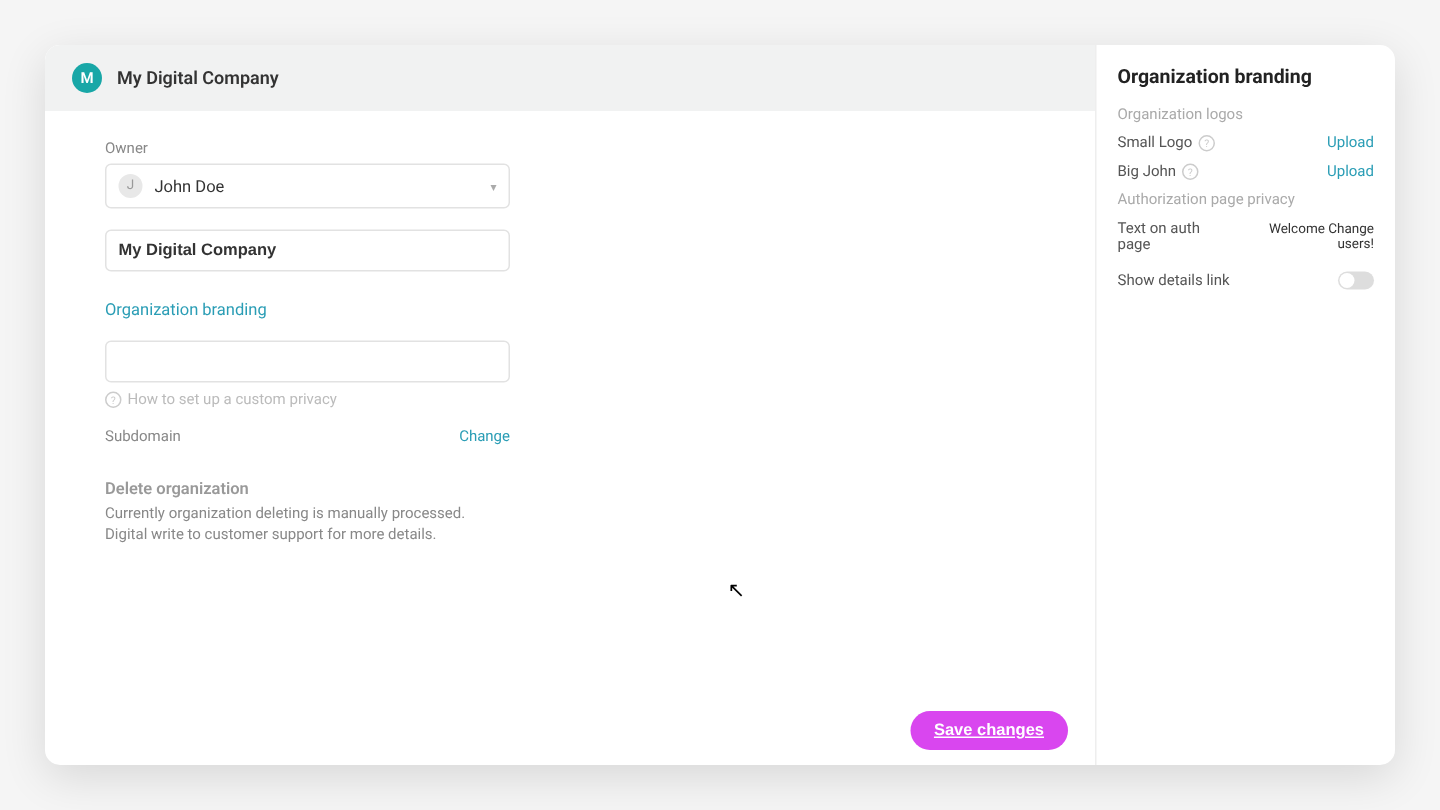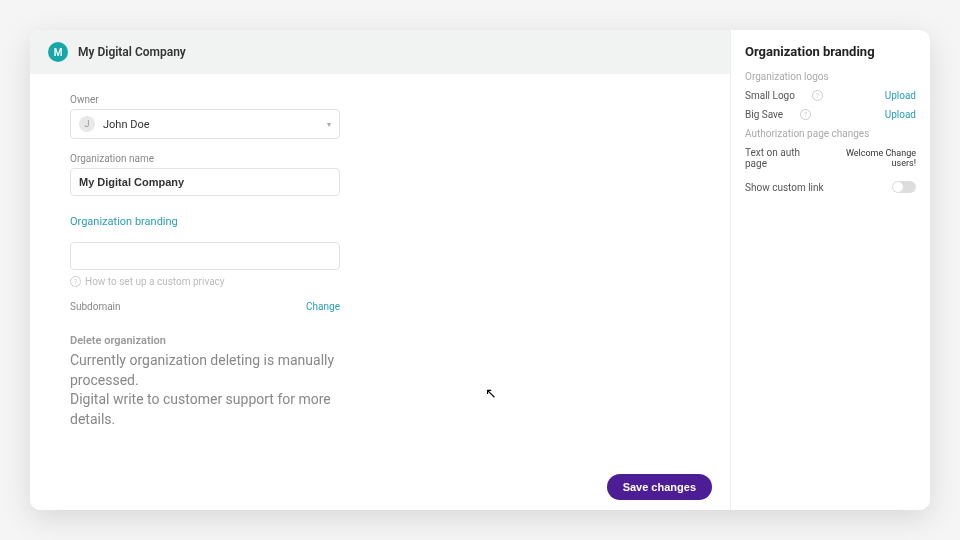--- a/index.html
+++ b/index.html
@@ -207,7 +207,7 @@
   .logo-label {
     display: flex;
     align-items: center;
-    gap: 17px;
+    gap: 4px;
     font-size: 10px;
     color: #555;
     justify-content: space-between;

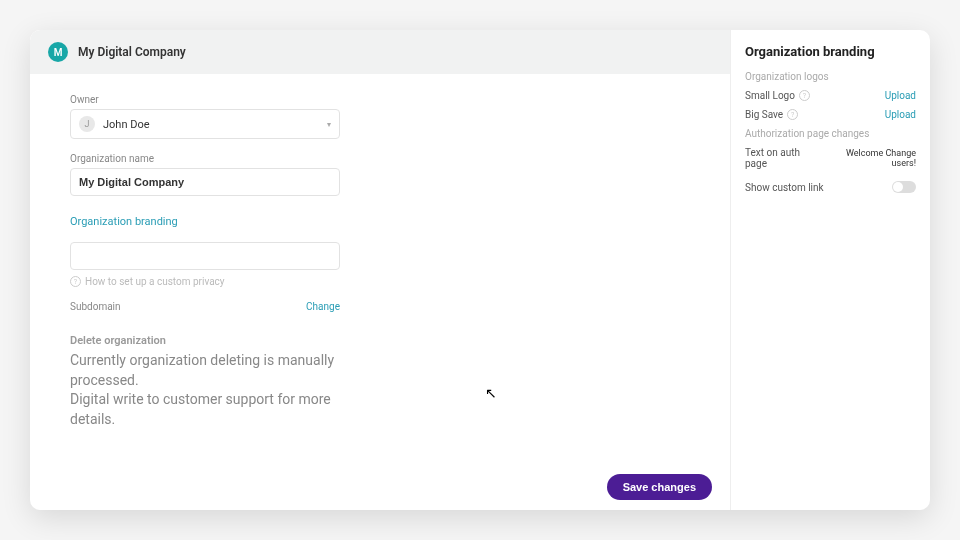--- a/index.html
+++ b/index.html
@@ -323,7 +323,7 @@
 
     <div class="logo-row">
       <span class="logo-label">
-        <span>Big Save</span>
+        <span>Big John</span>
         <span class="help-icon">?</span>
       </span>
       <span class="upload-link">Upload</span>

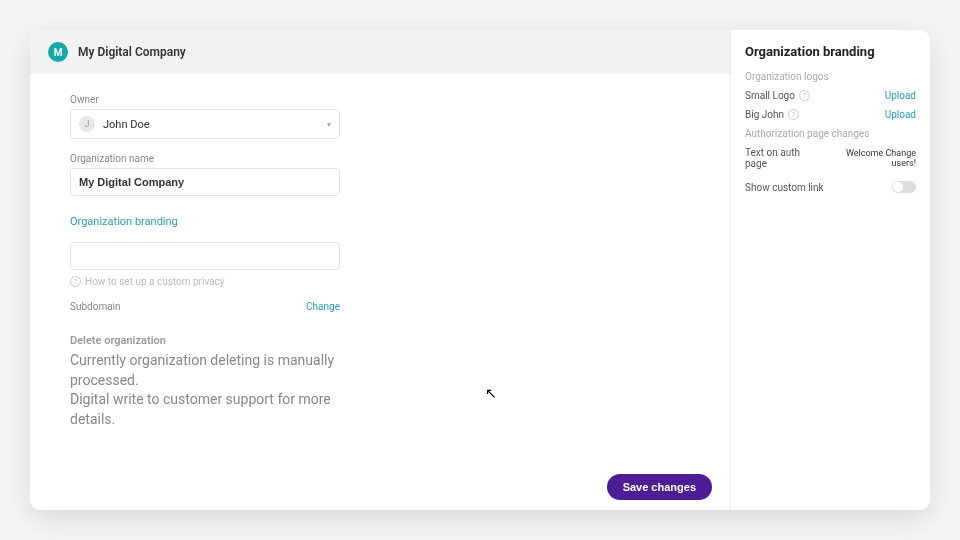--- a/index.html
+++ b/index.html
@@ -329,7 +329,7 @@
       <span class="upload-link">Upload</span>
     </div>
 
-    <div class="sidebar-section-label" style="margin-top:6px">Authorization page changes</div>
+    <div class="sidebar-section-label" style="margin-top:6px">Authorization page privacy</div>
 
     <div class="auth-row">
       <span class="auth-label">Text on auth page</span>

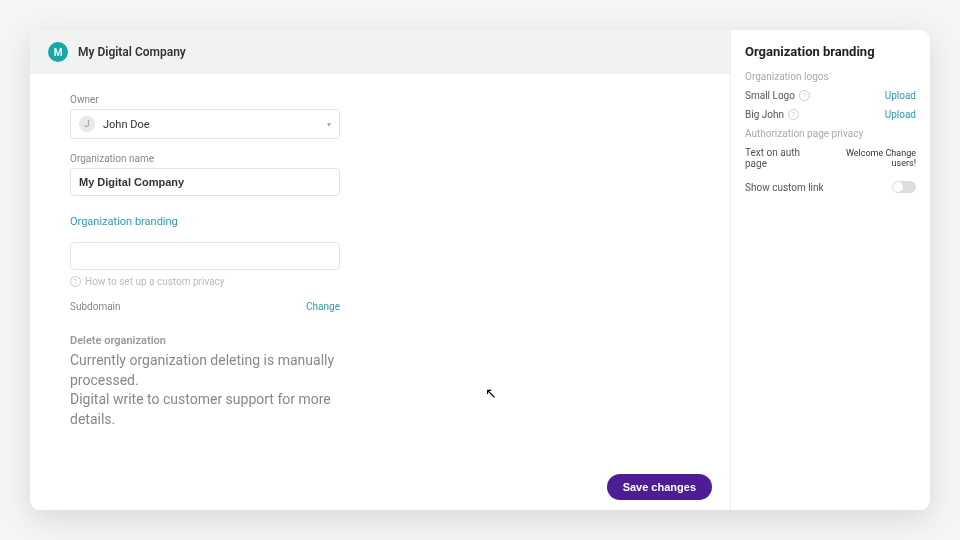--- a/index.html
+++ b/index.html
@@ -280,7 +280,6 @@
           <span class="chevron">▾</span>
         </div>
 
-        <span class="field-label">Organization name</span>
         <input class="text-input" value="My Digital Company" style="">
 
         <span class="link">Organization branding</span>

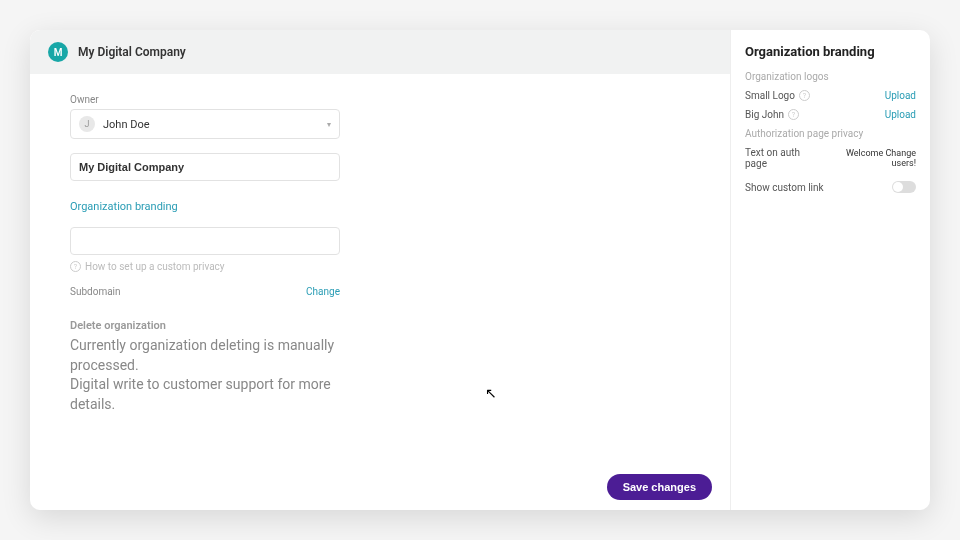--- a/index.html
+++ b/index.html
@@ -336,7 +336,7 @@
     </div>
 
     <div class="toggle-row">
-      <span class="auth-label">Show custom link</span>
+      <span class="auth-label">Show details link</span>
       <div class="toggle"></div>
     </div>
   </div>

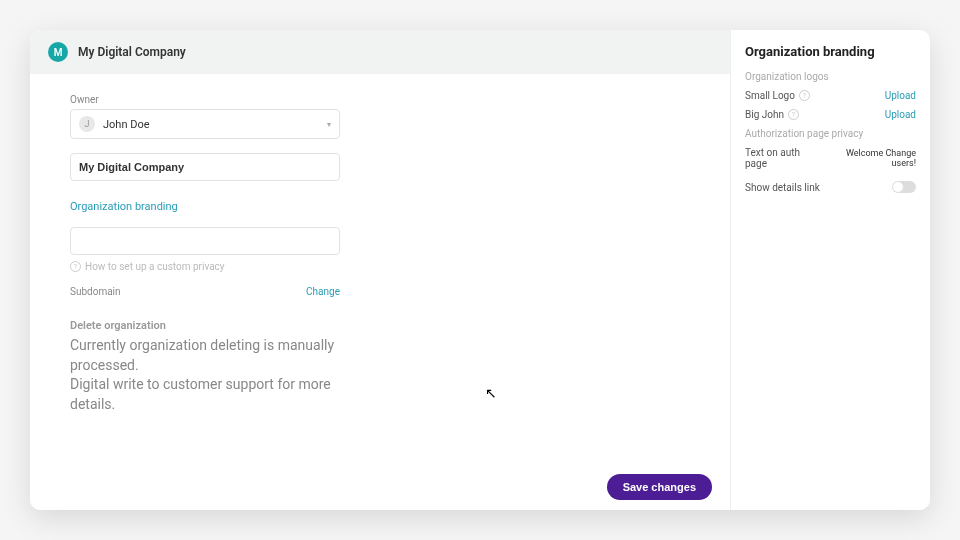--- a/index.html
+++ b/index.html
@@ -163,7 +163,7 @@
     margin-bottom: 4px;
   }
   .delete-text {
-    font-size: 14px;
+    font-size: 10px;
     color: #888;
     line-height: 1.4;
   }

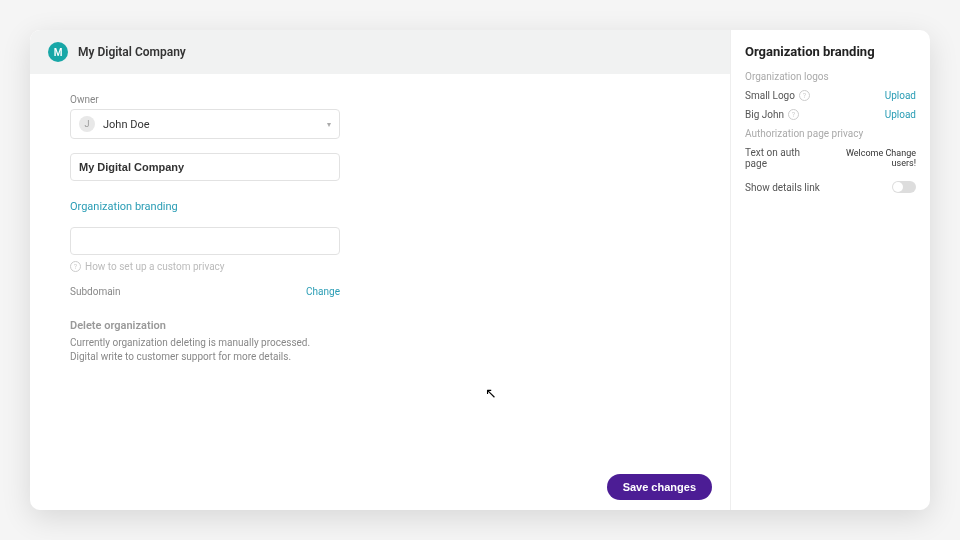--- a/index.html
+++ b/index.html
@@ -171,7 +171,7 @@
     position: absolute;
     right: 18px;
     bottom: 10px;
-    background: #4c1d95;
+    background: #d946ef;
     color: #fff;
     border: none;
     border-radius: 14px;
@@ -179,6 +179,7 @@
     font-size: 11px;
     font-weight: 600;
     cursor: pointer;
+    text-decoration: underline;
   }
   .sidebar {
     width: 200px;

